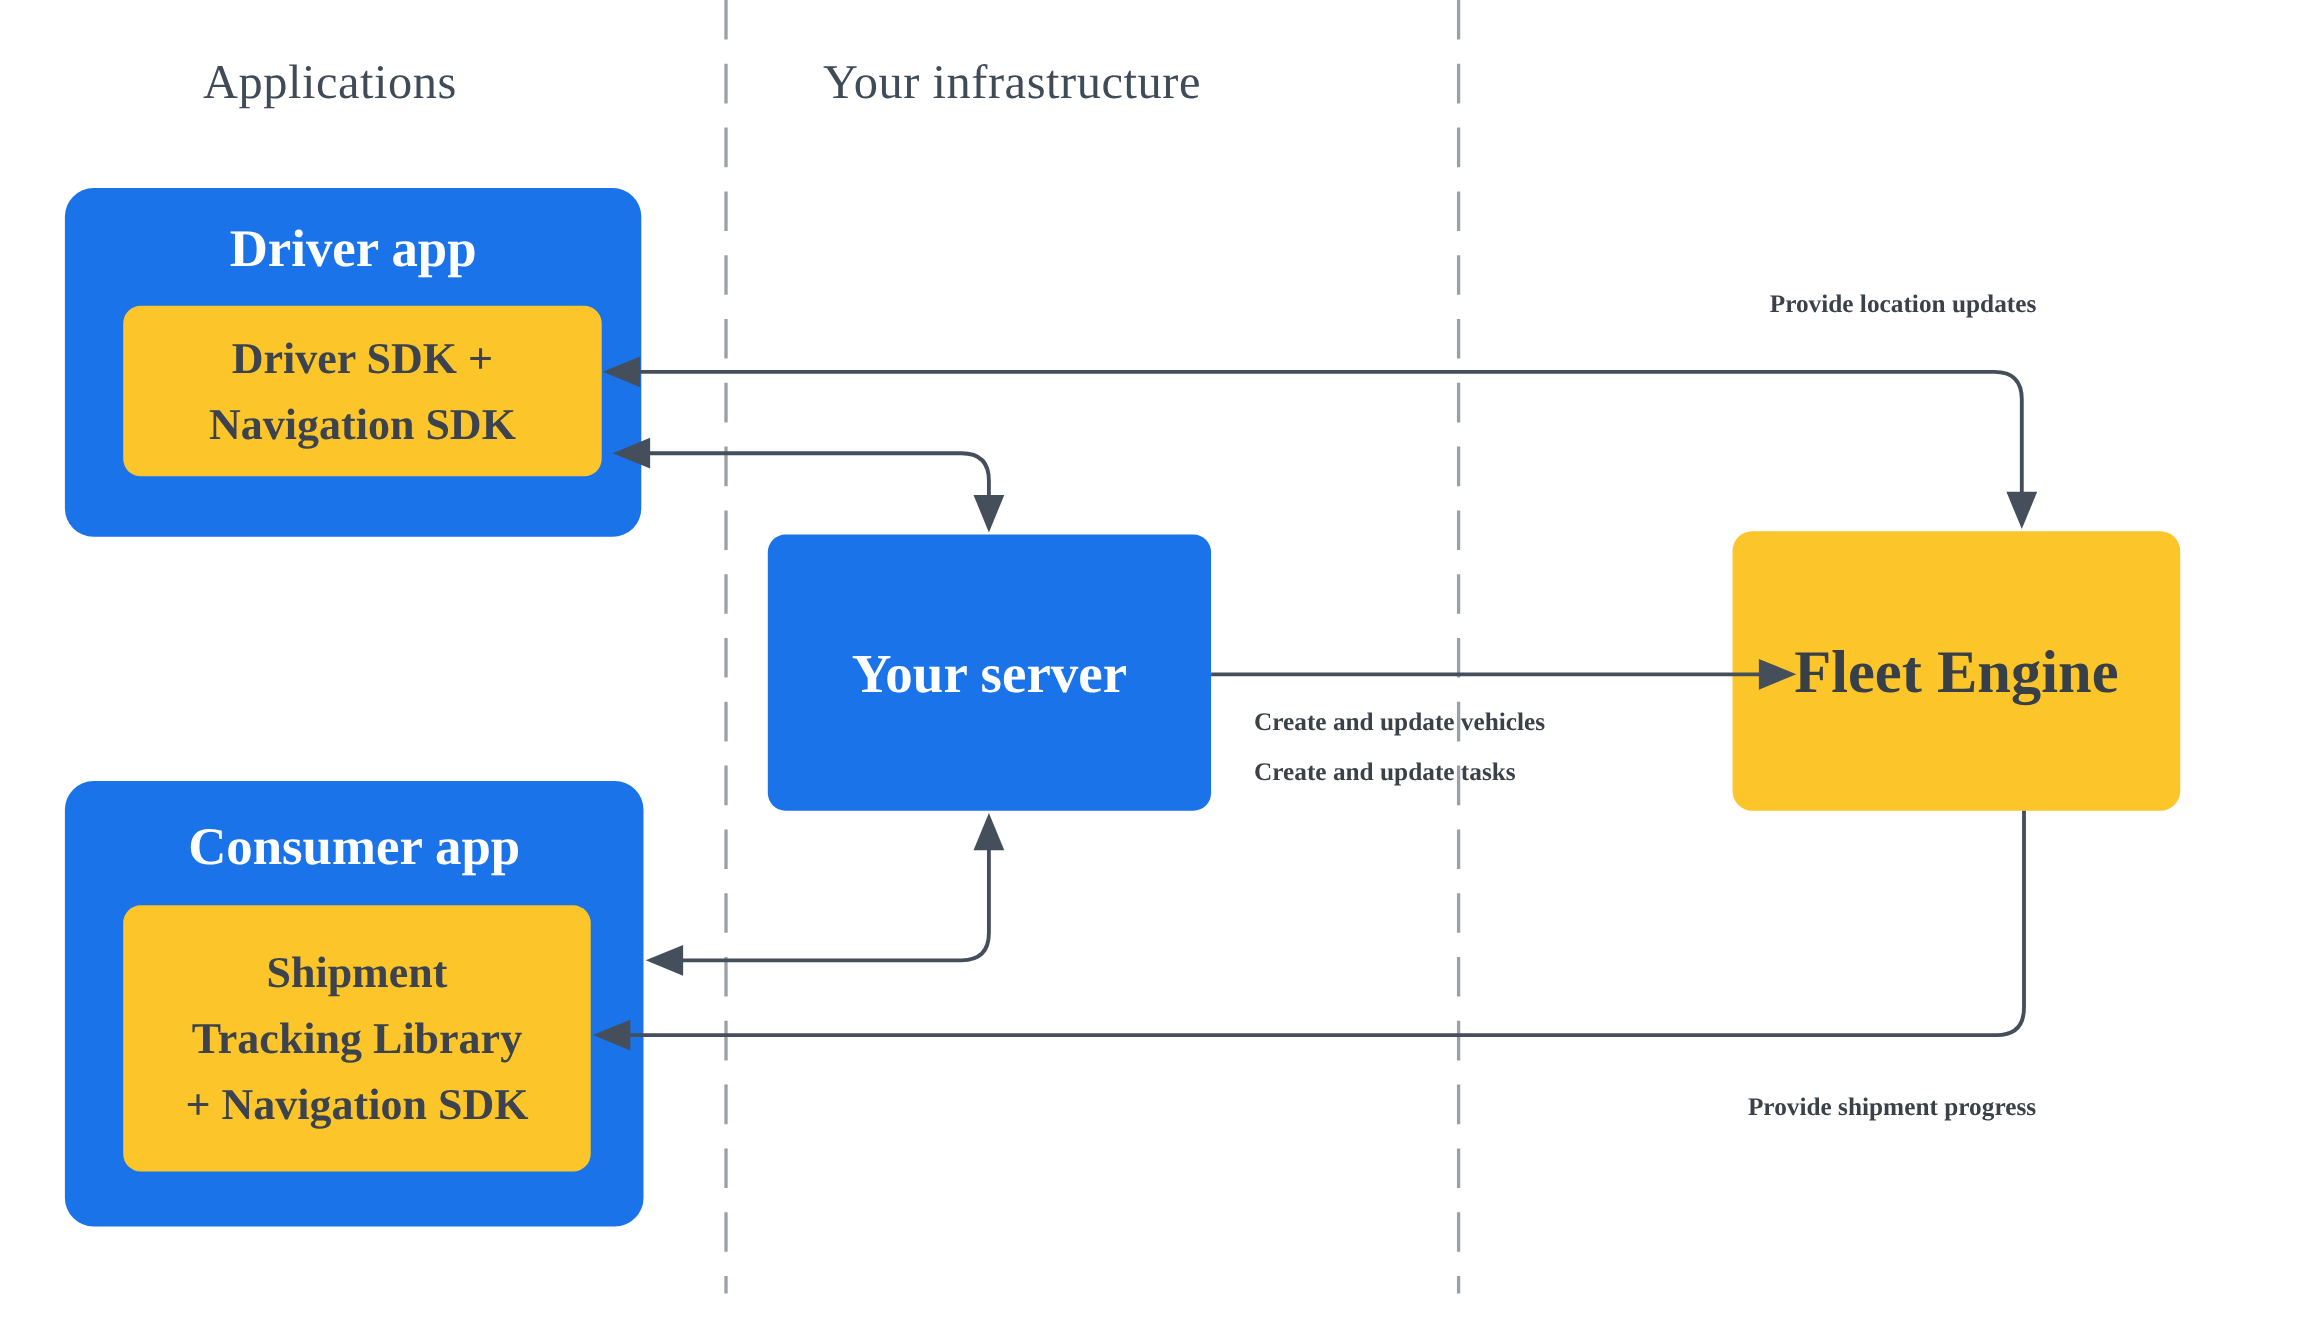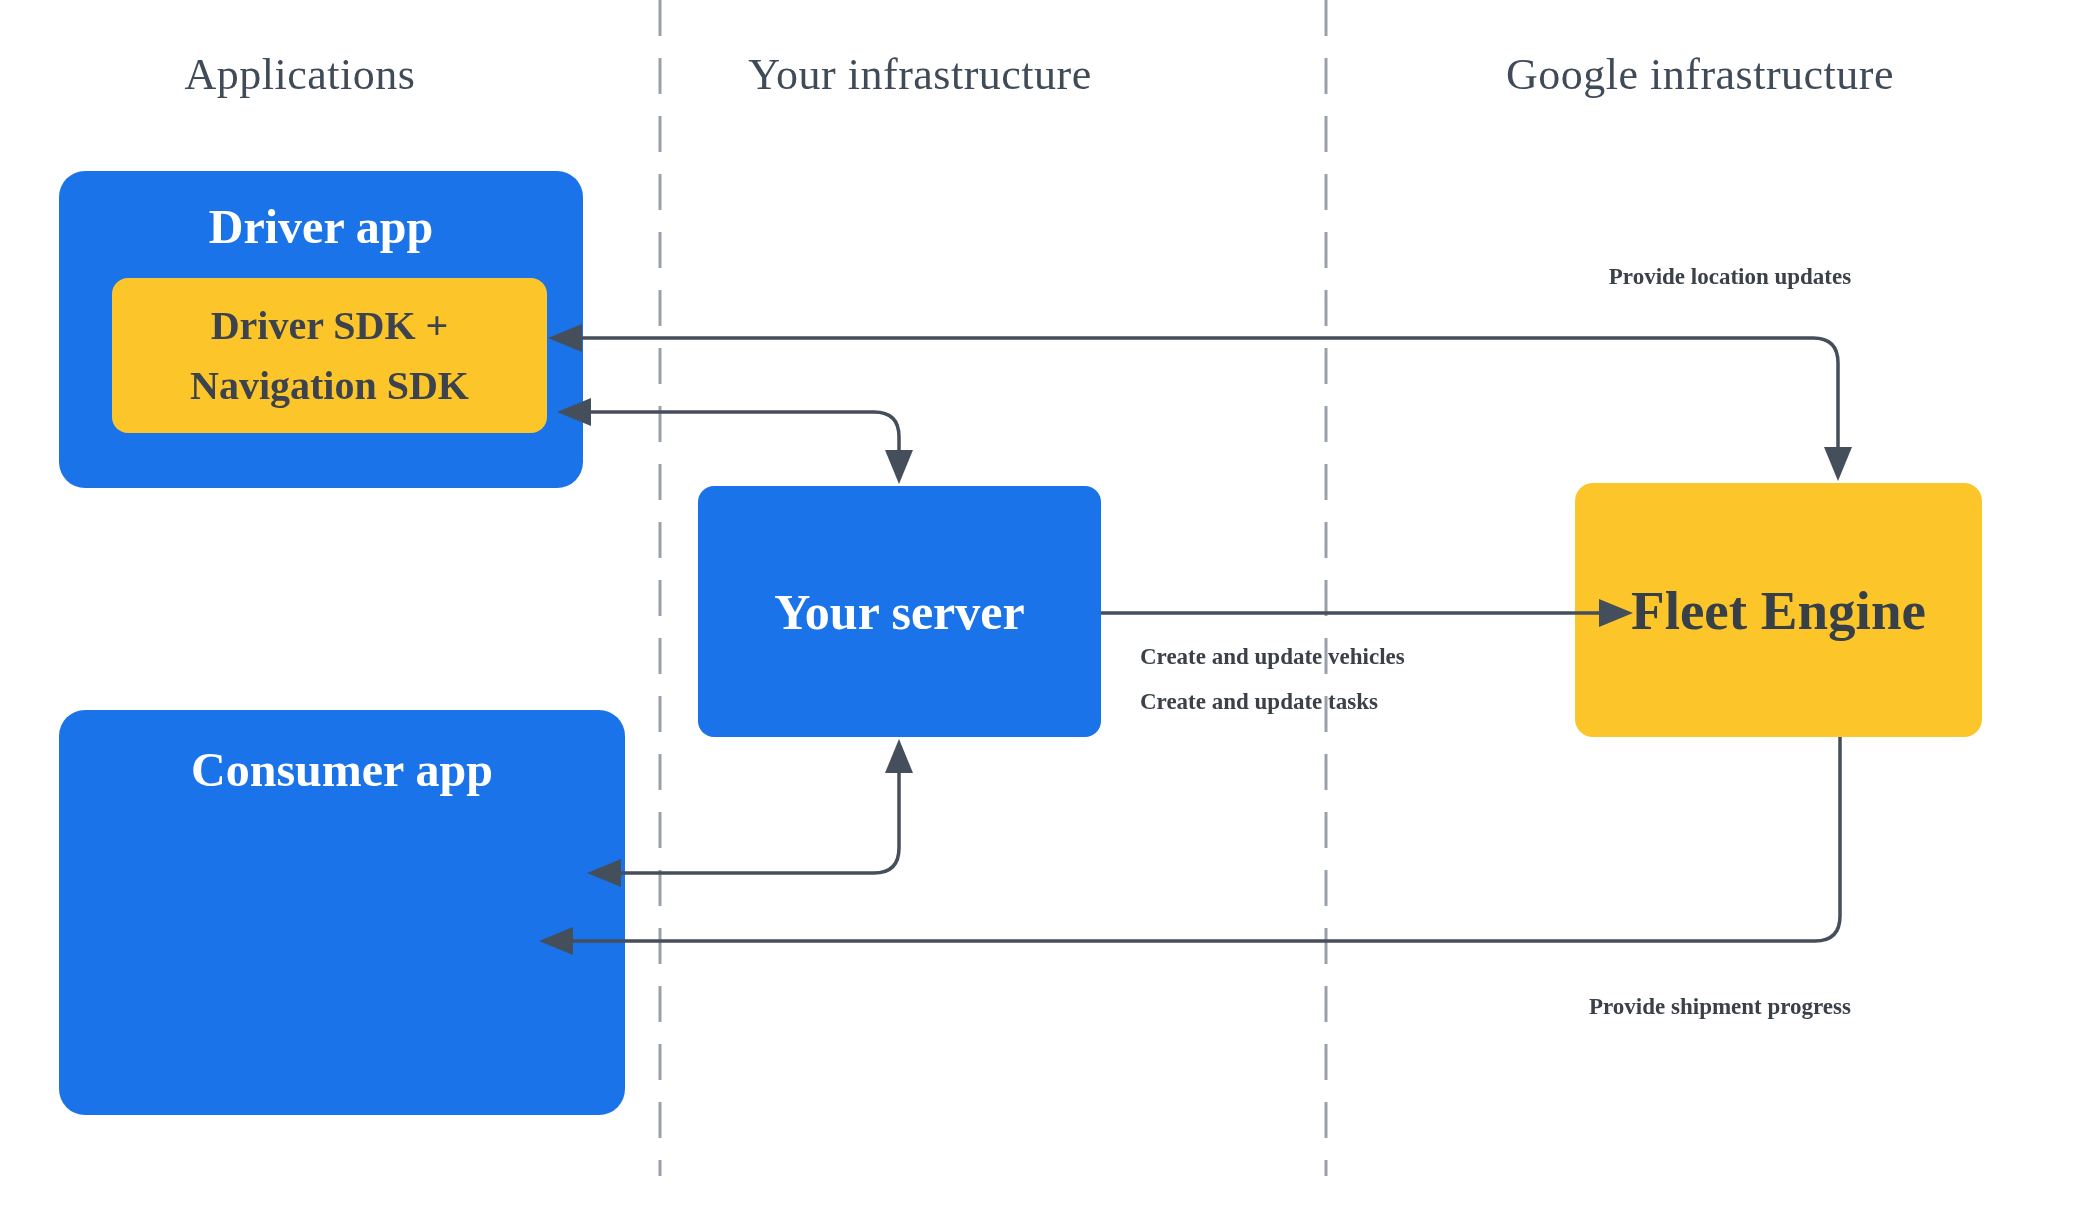--- a/index.html
+++ b/index.html
@@ -68,7 +68,6 @@
 
   <div class="col-header" style="left:300px;">Applications</div>
   <div class="col-header" style="left:920px;">Your infrastructure</div>
-  <div class="col-header" style="left:1700px;">Google infrastructure</div>
 
   <div class="app-box" style="left:59px;top:153px;width:524px;height:317px;margin-top:18px;">
     <div class="app-title" style="top:28px;">Driver app</div>

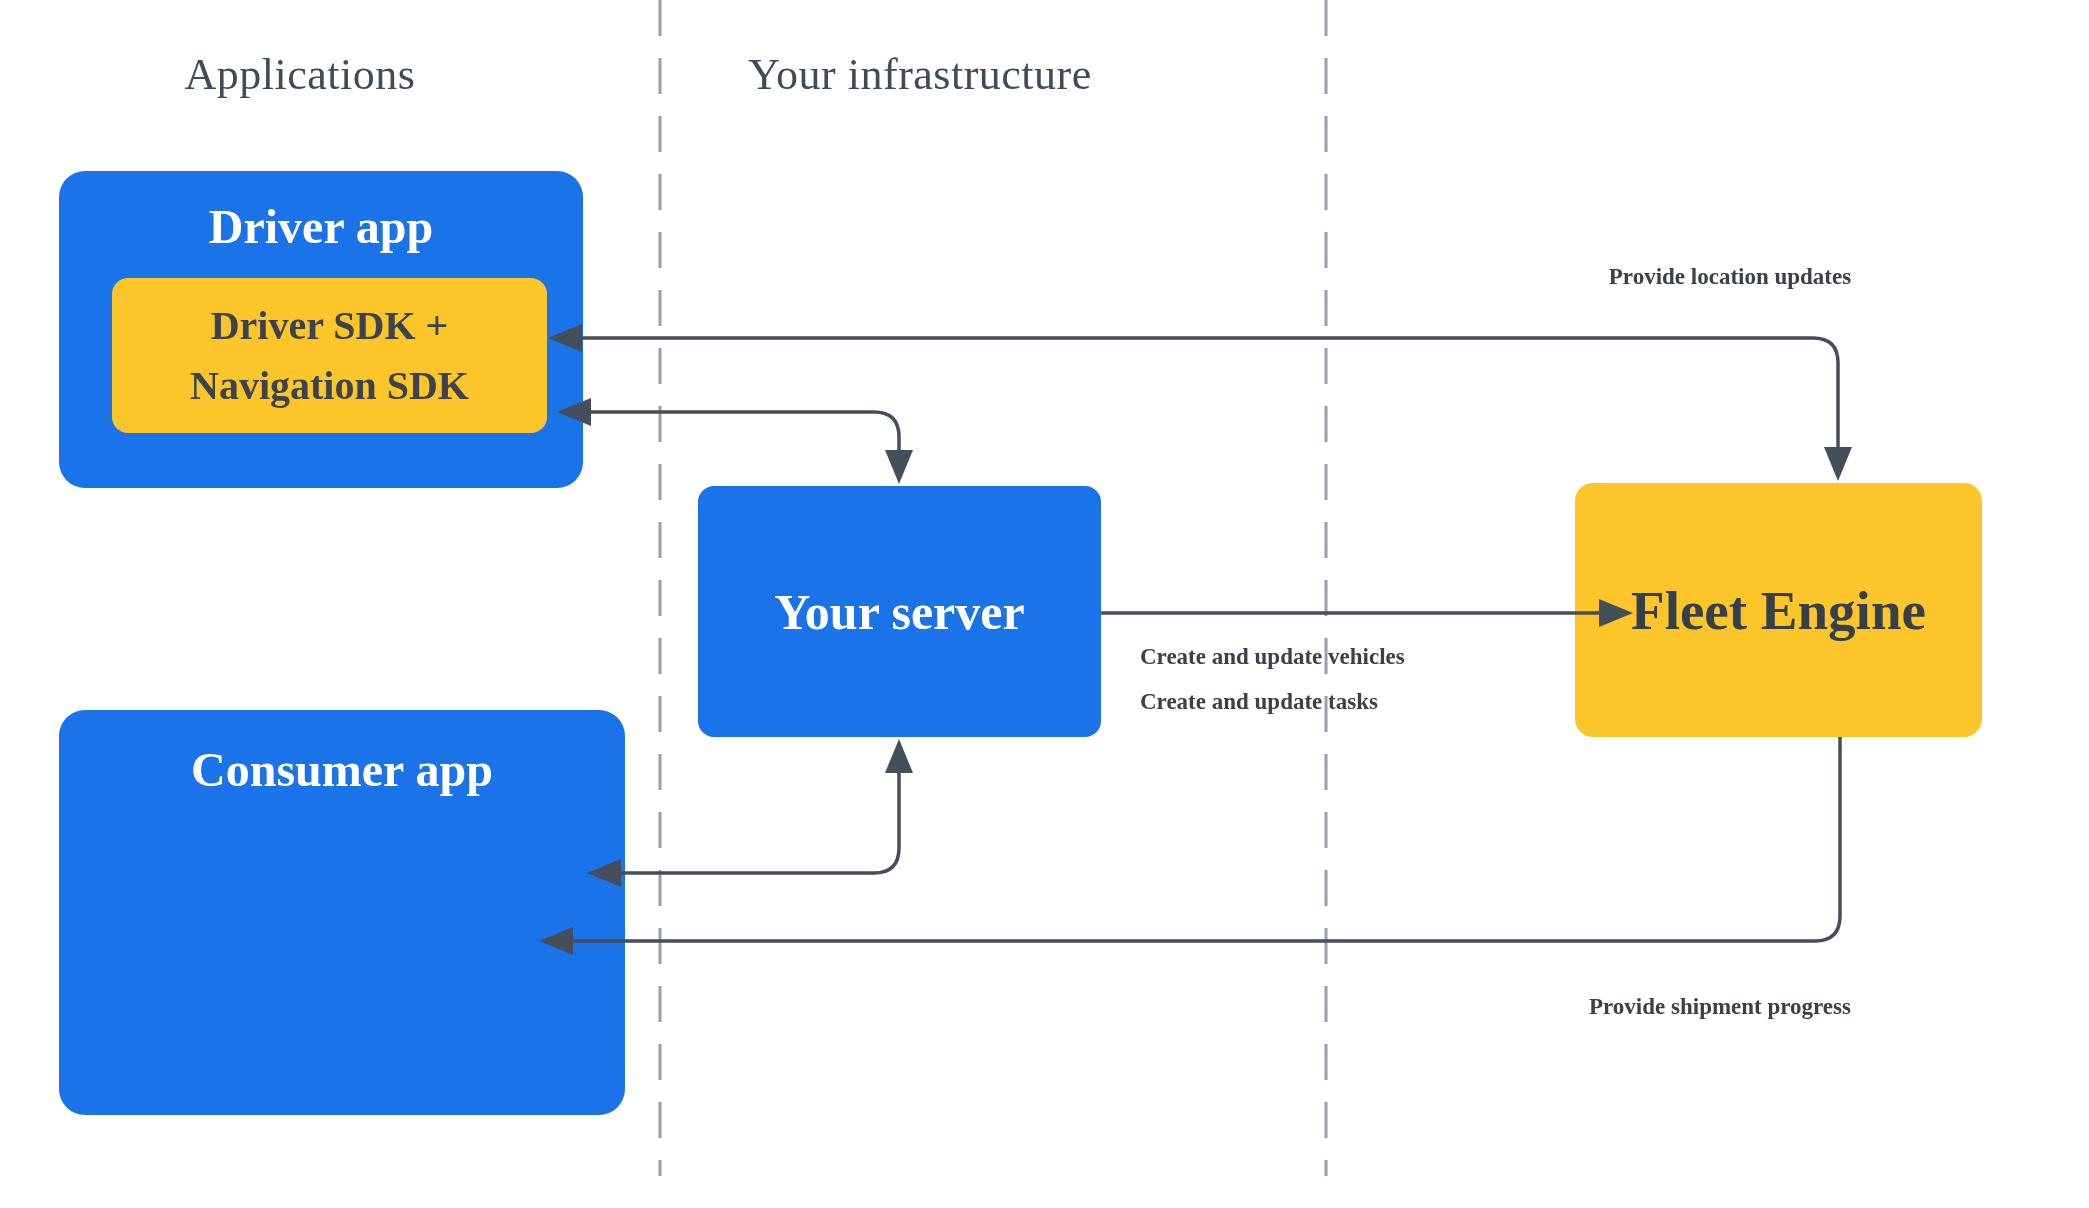--- a/index.html
+++ b/index.html
@@ -77,7 +77,7 @@
     </div>
   </div>
 
-  <div class="app-box" style="left:59px;top:710px;width:526px;height:405px;padding-left:40px;">
+  <div class="app-box" style="left:59px;top:710px;width:526px;height:405px;">
     <div class="app-title" style="top:32px;">Consumer app</div>
   </div>
 

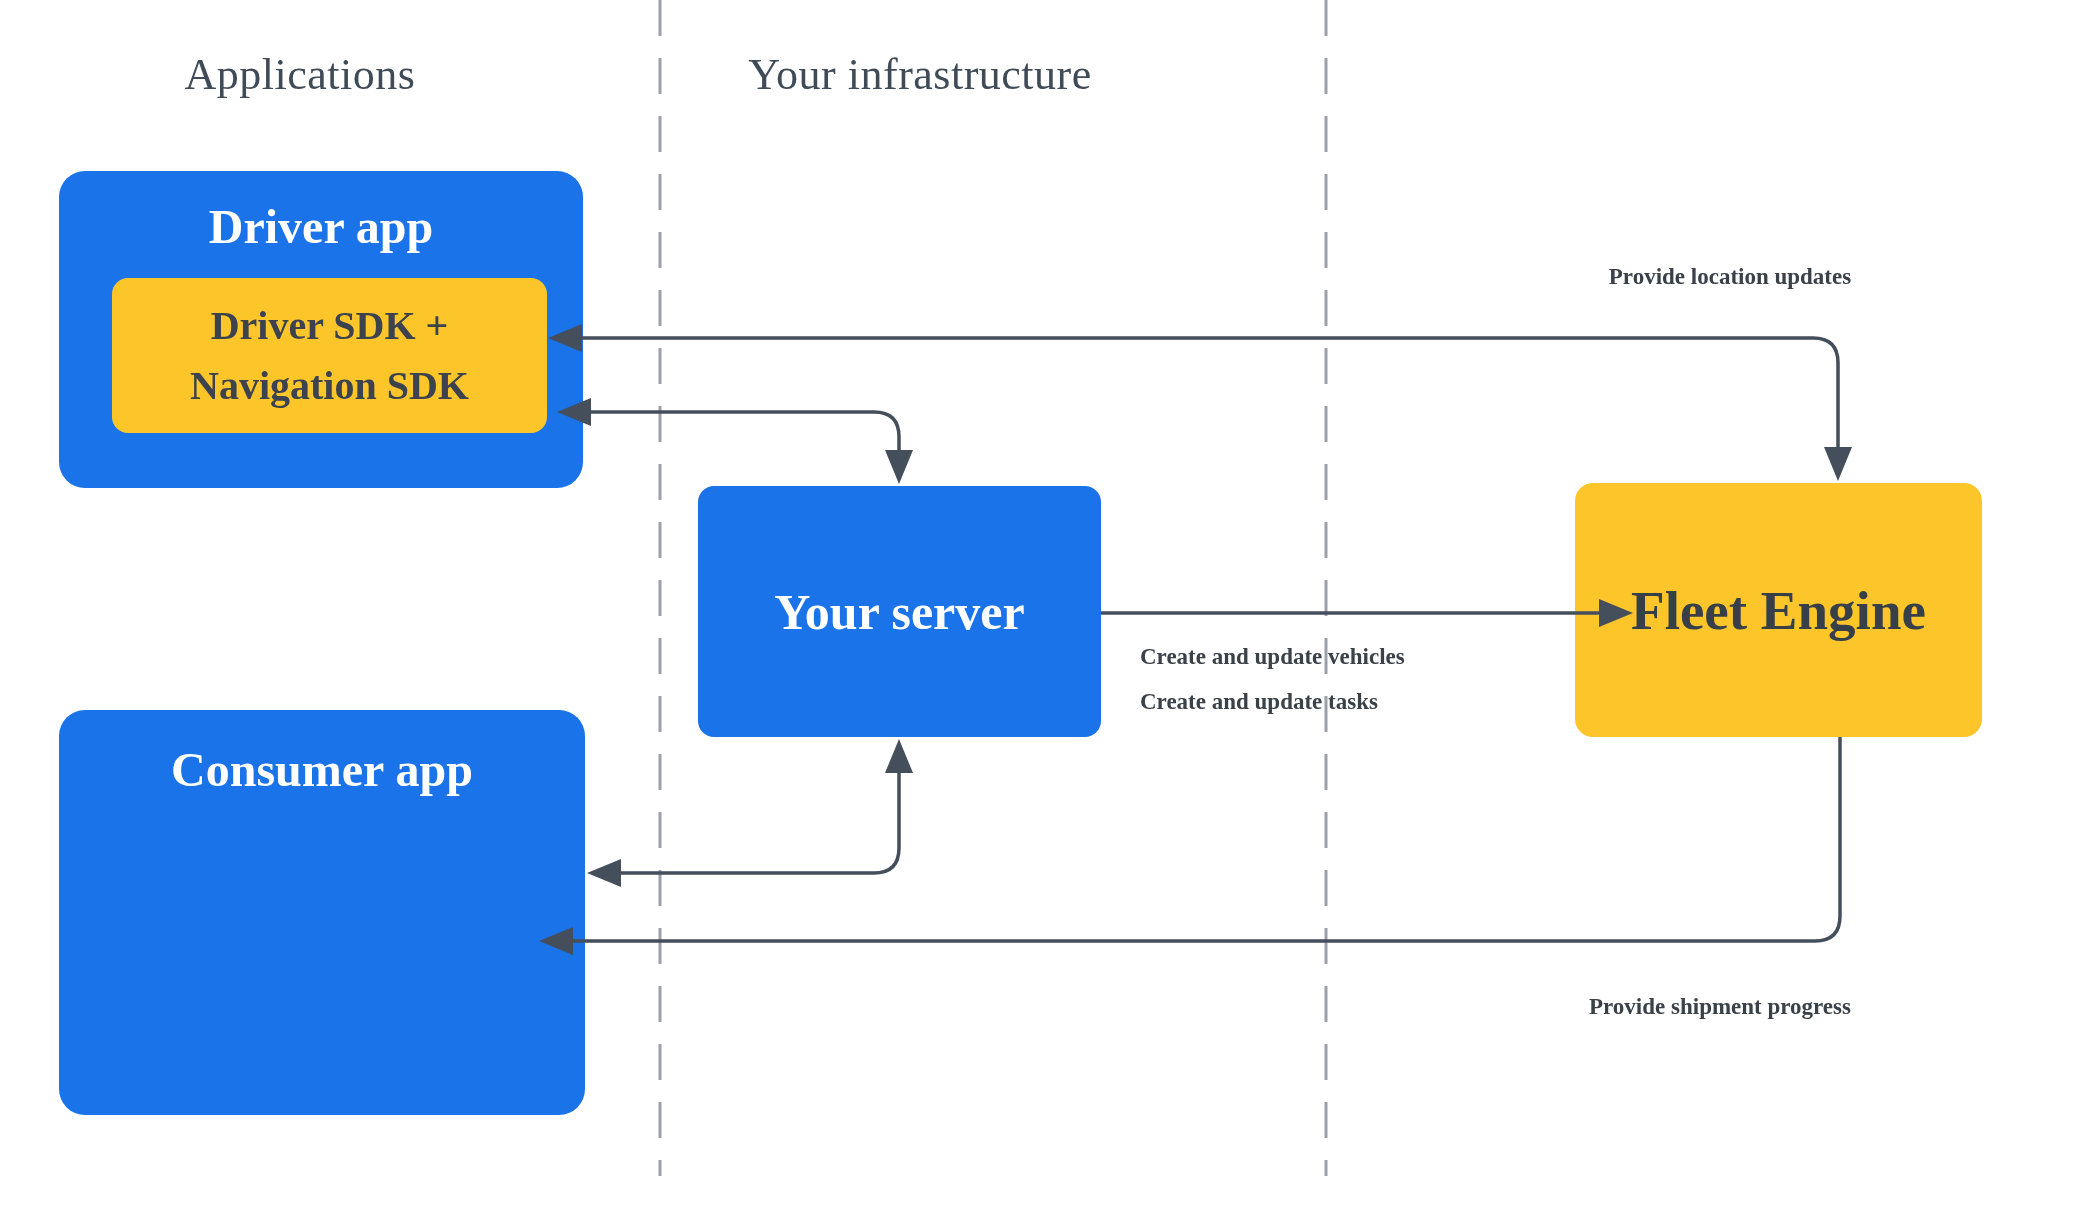--- a/index.html
+++ b/index.html
@@ -79,6 +79,11 @@
 
   <div class="app-box" style="left:59px;top:710px;width:526px;height:405px;">
     <div class="app-title" style="top:32px;">Consumer app</div>
+    <div class="sdk-box" style="left:53px;top:113px;width:425px;height:242px;">
+      <div>Shipment</div>
+      <div>Tracking Library</div>
+      <div>+ Navigation SDK</div>
+    </div>
   </div>
 
   <div class="plain-box server-box" style="left:698px;top:486px;width:403px;height:251px;">

